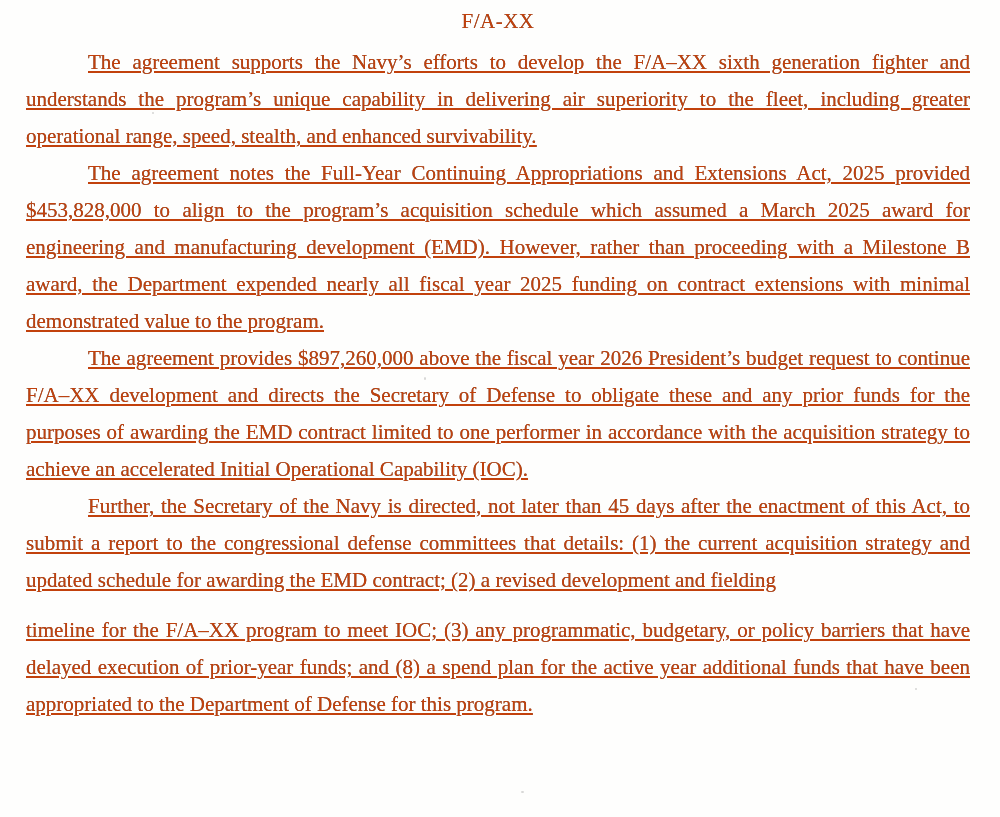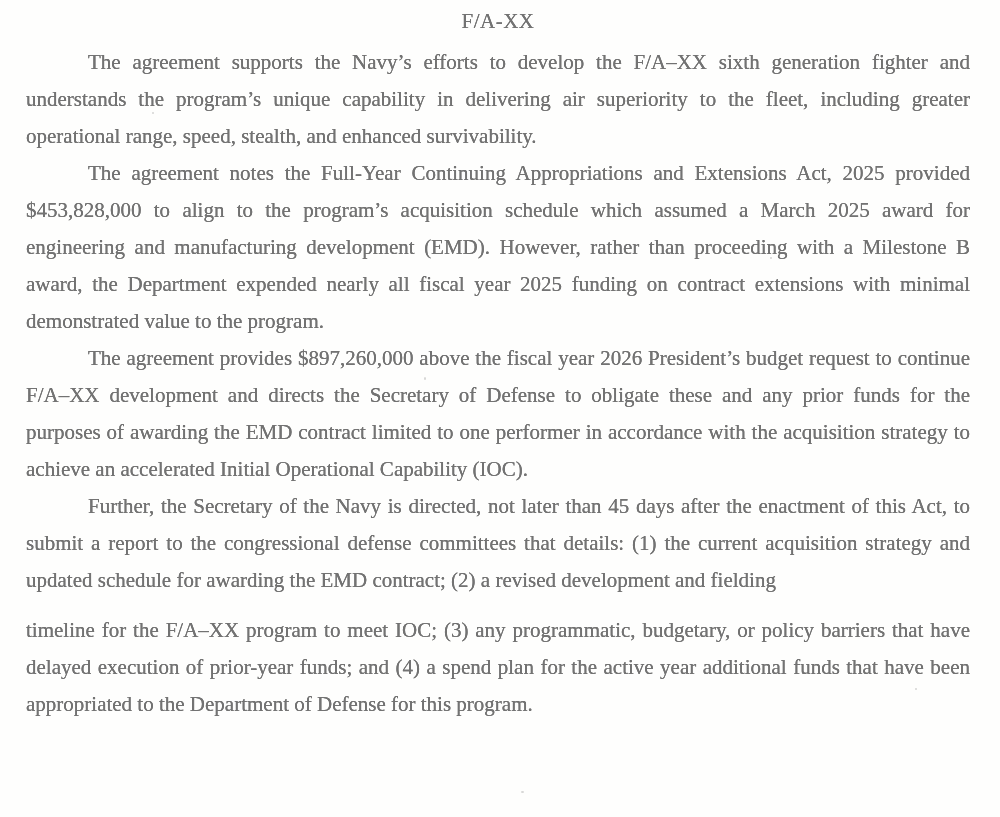--- a/index.html
+++ b/index.html
@@ -17,7 +17,7 @@
     font-family: "Liberation Serif", "DejaVu Serif", serif;
     font-size: 21px;
     line-height: 37px;
-    color: #737373;
+    color: #c2410c;
     overflow: hidden;
     text-shadow: 0 0 0.45px rgba(10,10,10,0.65); 
   }

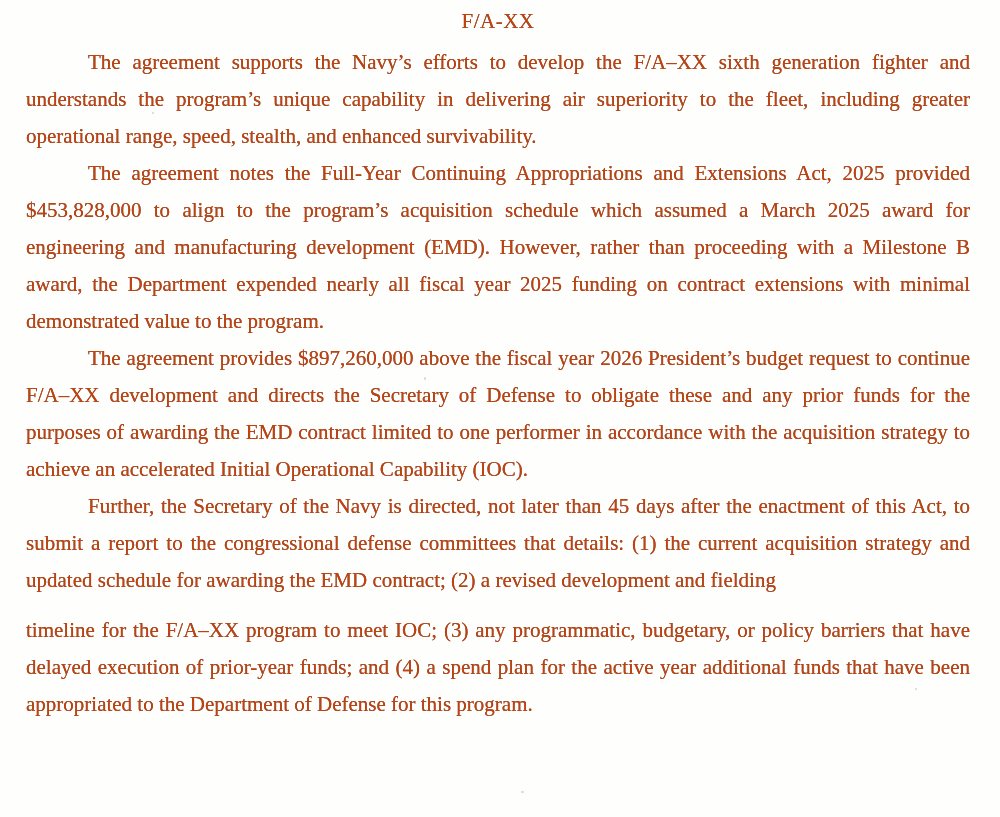--- a/index.html
+++ b/index.html
@@ -32,6 +32,7 @@
   .para {
     margin: 0;
     text-align: justify;
+    text-decoration: underline;
   }
   .para.indent { text-indent: 62px; }
   .para.cont-gap { margin-top: 13px; }

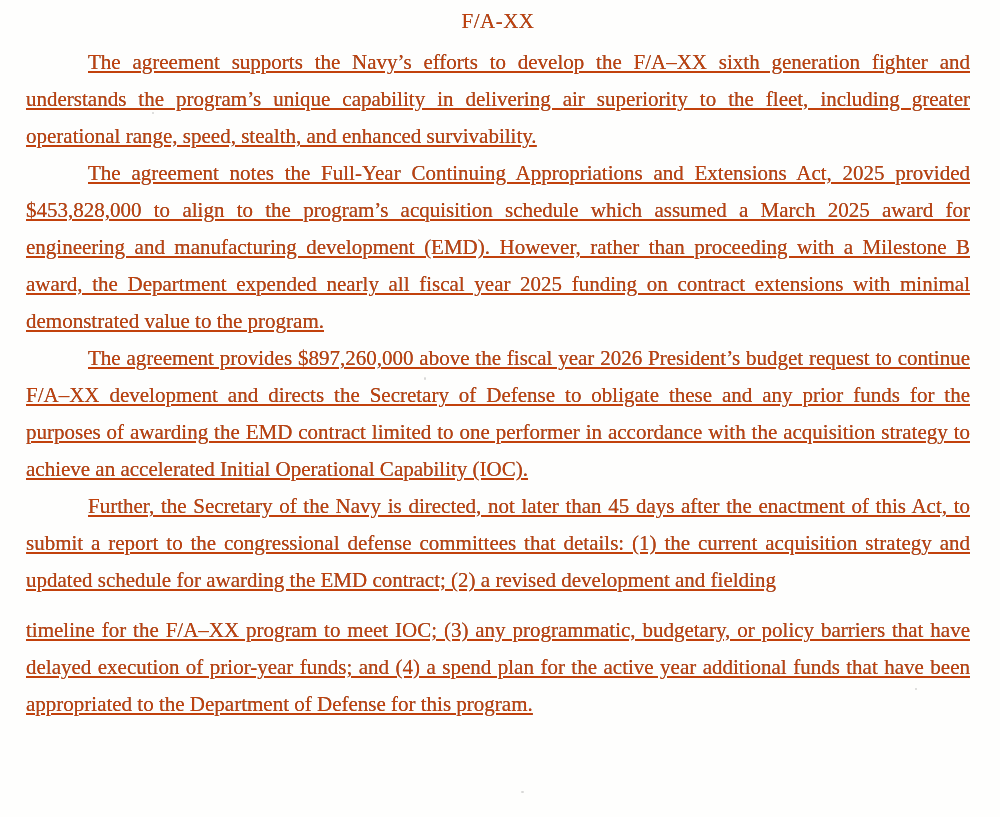--- a/index.html
+++ b/index.html
@@ -65,7 +65,7 @@
 
   <p class="para indent">Further, the Secretary of the Navy is directed, not later than 45 days after the enactment of this Act, to submit a report to the congressional defense committees that details: (1) the current acquisition strategy and updated schedule for awarding the EMD contract; (2) a revised development and fielding</p>
 
-  <p class="para cont-gap">timeline for the F/A–XX program to meet IOC; (3) any programmatic, budgetary, or policy barriers that have delayed execution of prior-year funds; and (4) a spend plan for the active year additional funds that have been appropriated to the Department of Defense for this program.</p>
+  <p class="para cont-gap">timeline for the F/A–XX program to meet IOC; (3) any programmatic, budgetary, or policy barriers that have delayed execution of prior-year funds; and (8) a spend plan for the active year additional funds that have been appropriated to the Department of Defense for this program.</p>
 
 
   <span class="speck s1"></span>

